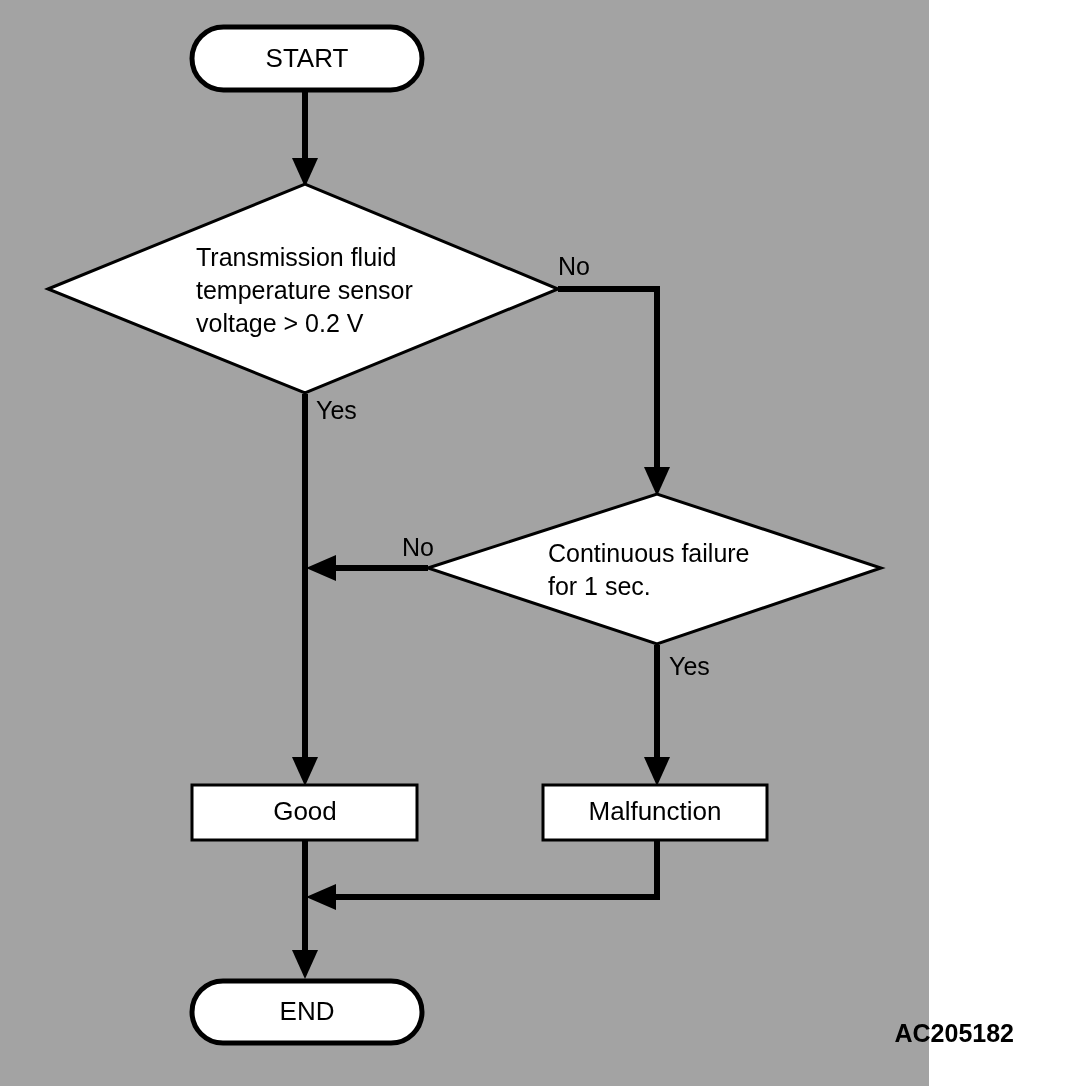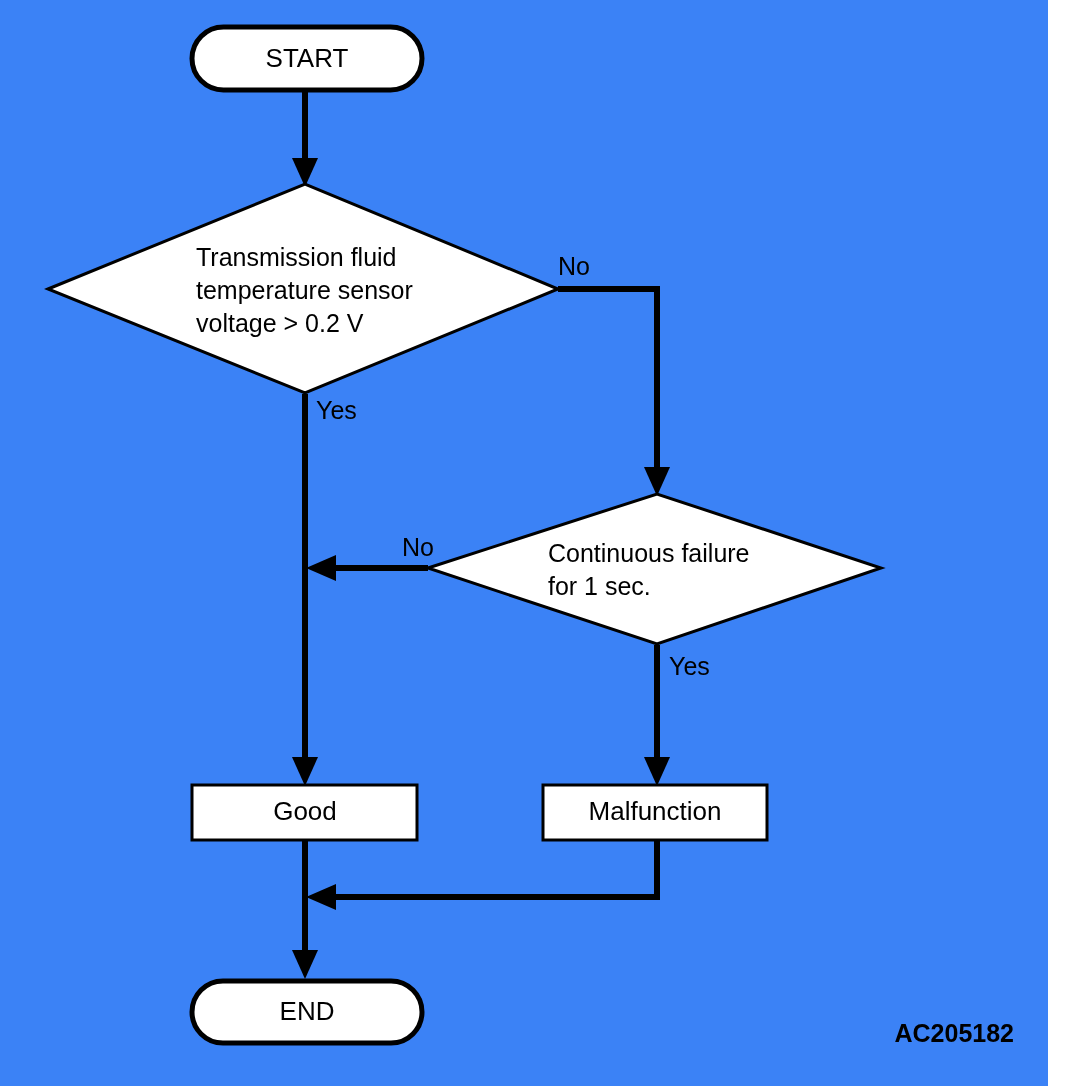--- a/index.html
+++ b/index.html
@@ -15,9 +15,9 @@
   }
   #diagram-root {
     position: relative;
-    width: 1048px;
+    width: 929px;
     height: 1086px;
-    background: #3b82f6;
+    background: #a3a3a3;
   }
   svg.flow {
     display: block;

